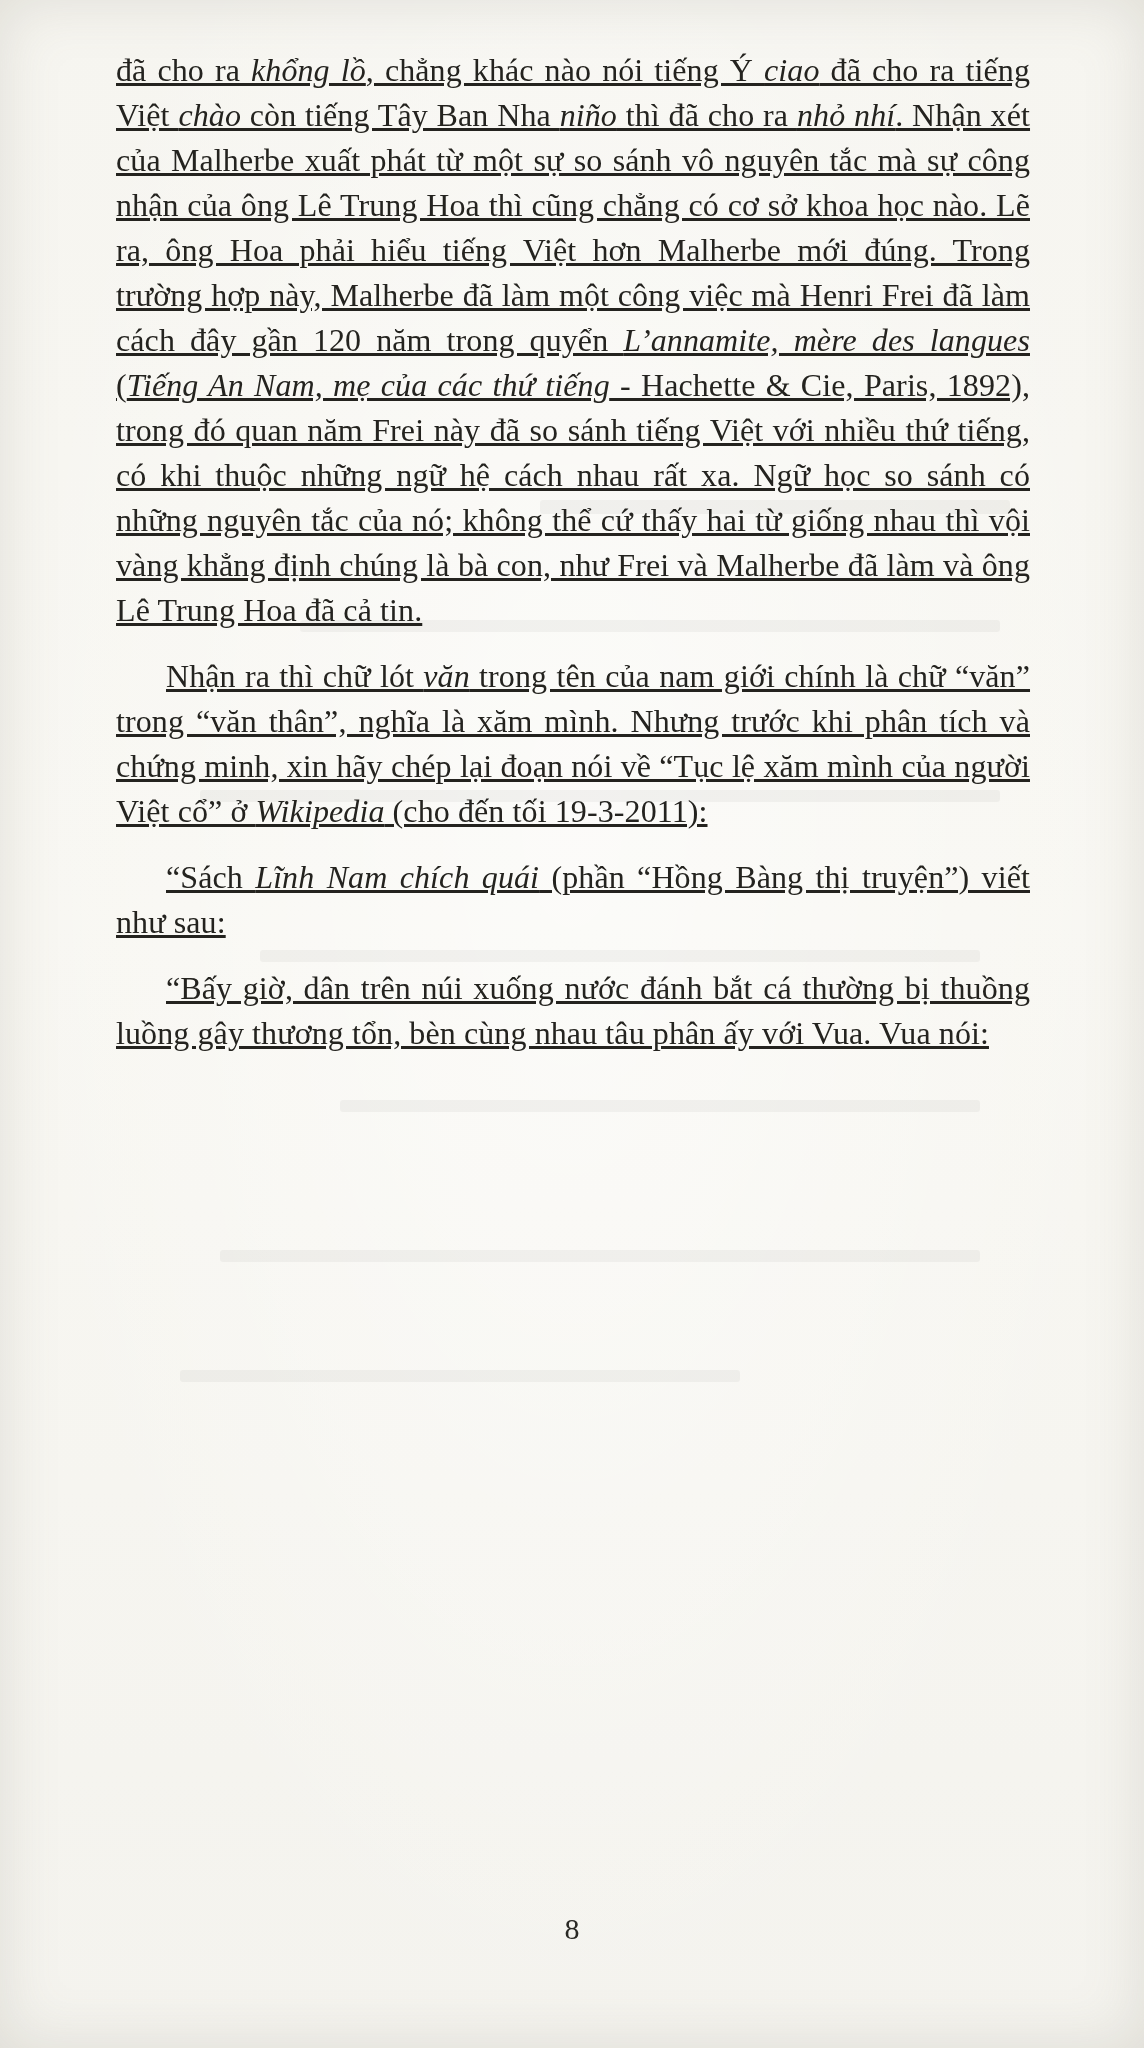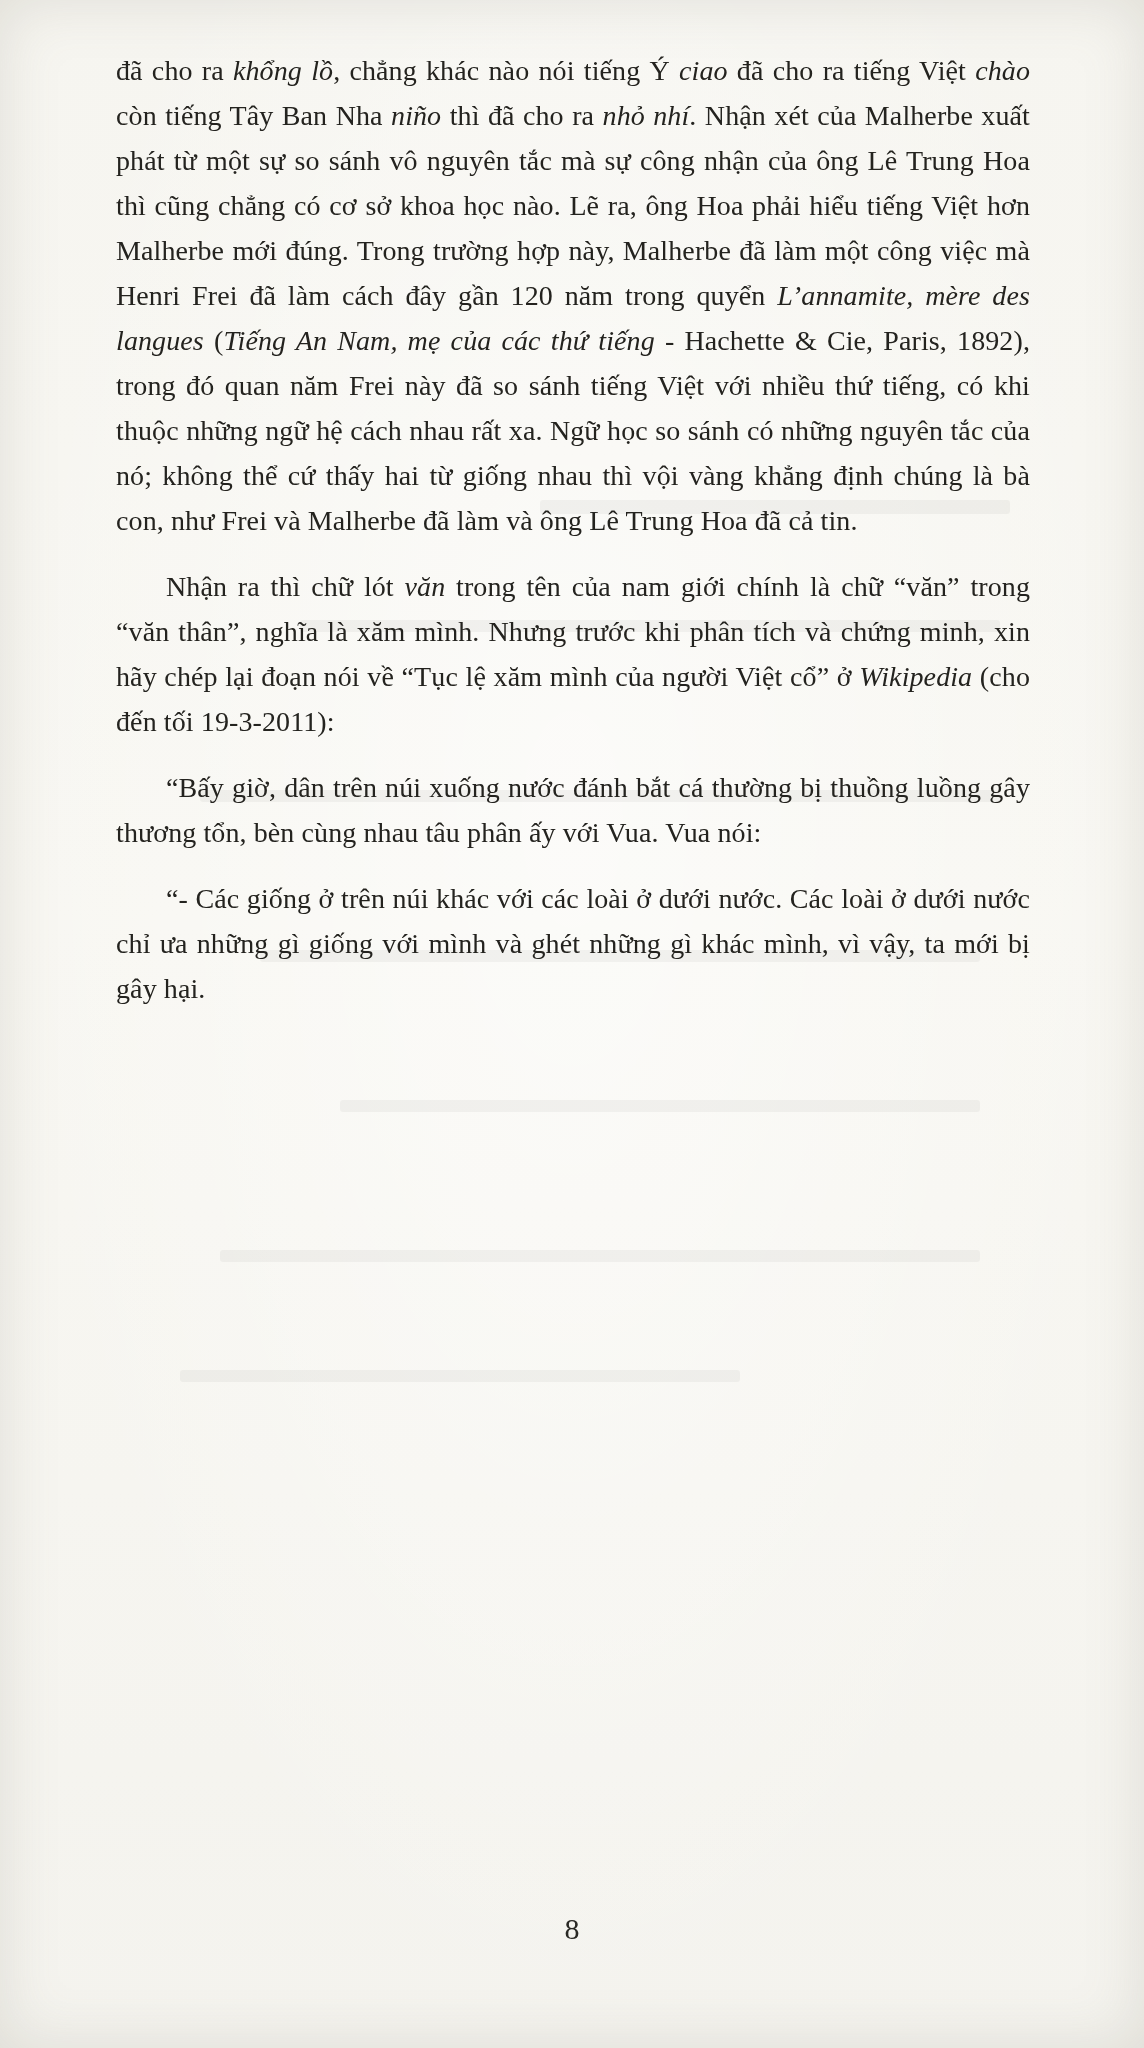--- a/index.html
+++ b/index.html
@@ -28,10 +28,11 @@
     left: 116px;
     top: 48px;
     width: 914px;
-    font-size: 28px;
+    font-size: 32px;
     line-height: 45px;
     text-align: justify;
     letter-spacing: 0.1px;
+    text-decoration: underline;
   }
   .text-block p {
     margin: 0 0 21px 0;

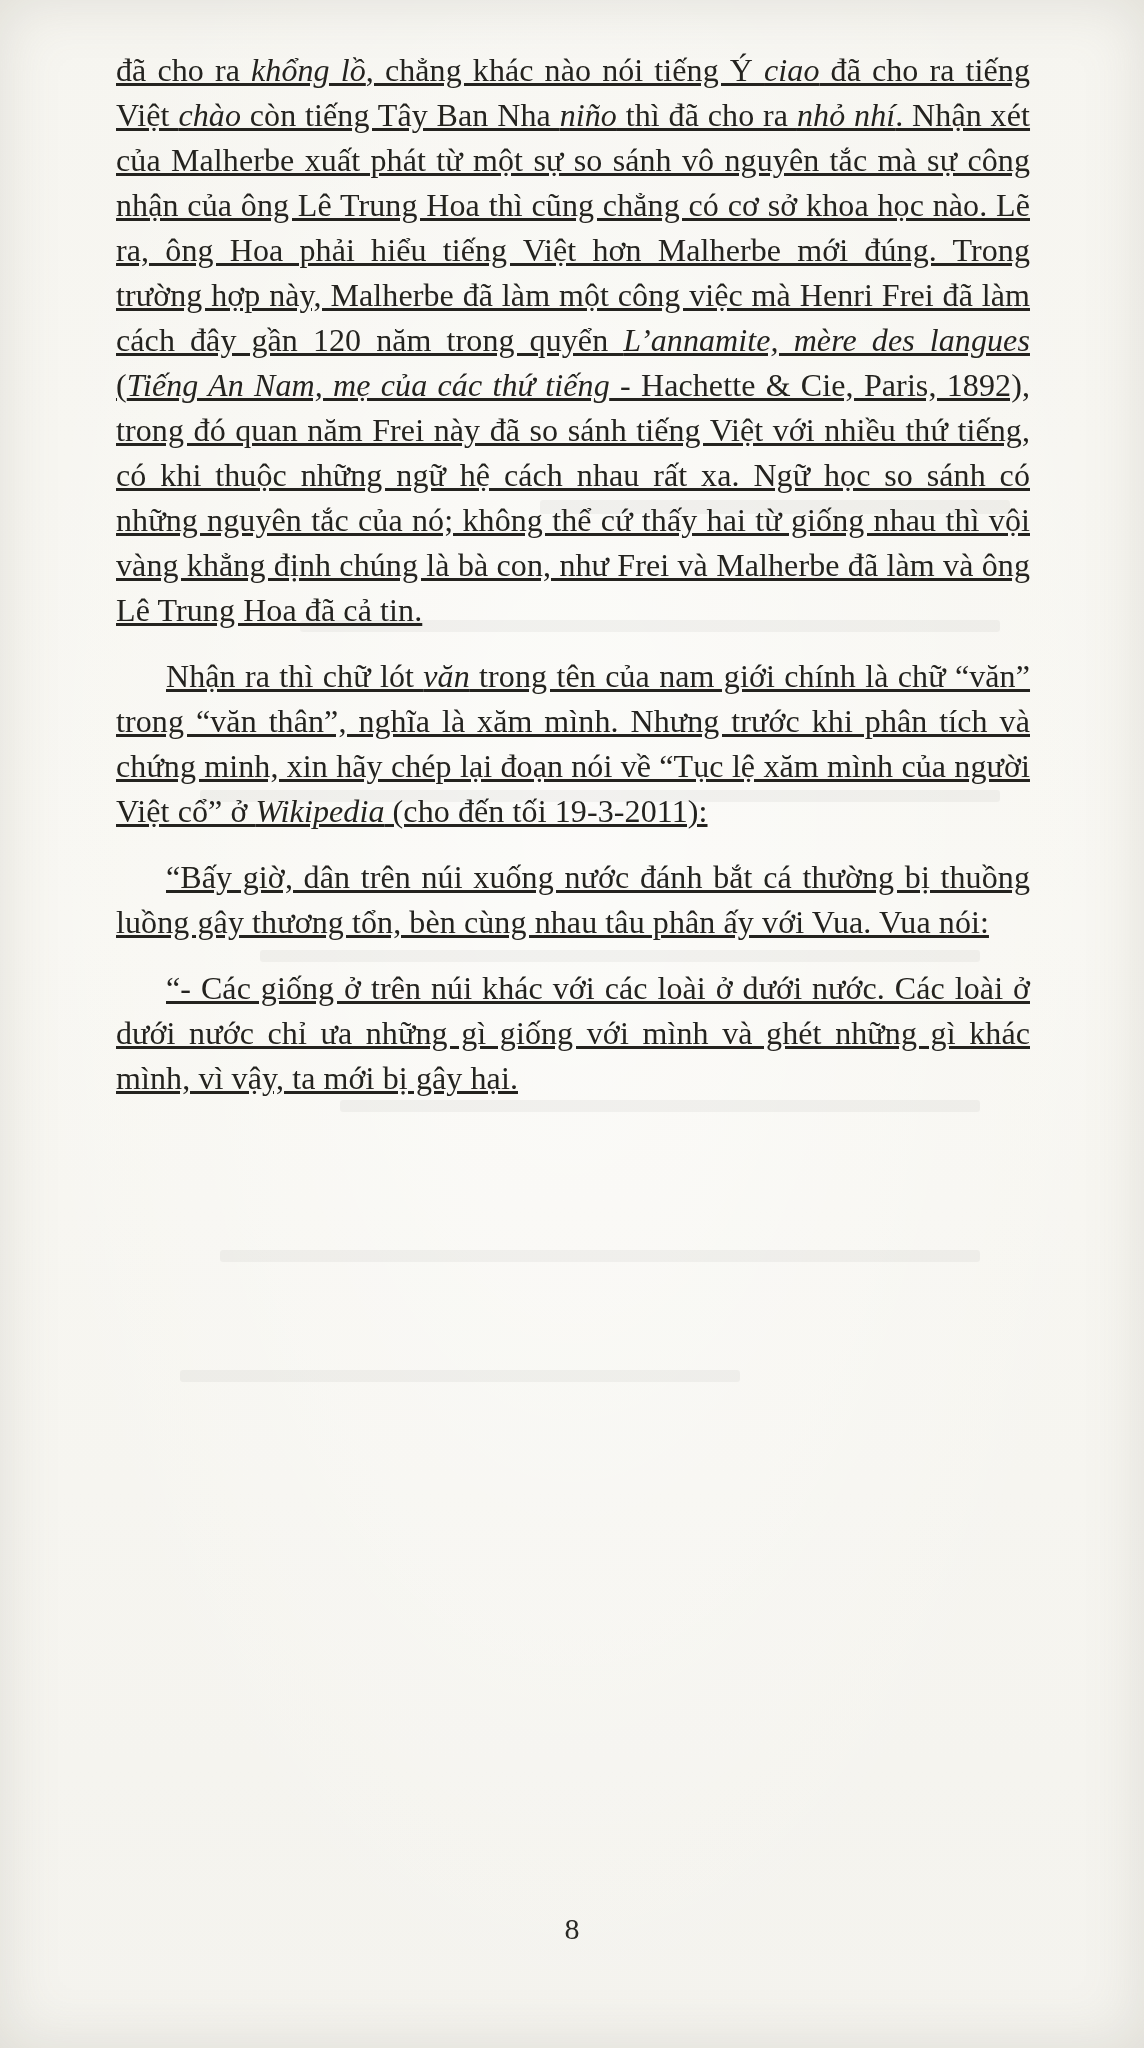--- a/index.html
+++ b/index.html
@@ -83,6 +83,7 @@
   <div class="text-block">
       <p class="no-indent"><span>đã cho ra </span><span class="italic">khổng lồ</span><span>, chẳng khác nào nói tiếng Ý </span><span class="italic">ciao</span><span> đã cho ra tiếng Việt </span><span class="italic">chào</span><span> còn tiếng Tây Ban Nha </span><span class="italic">niño</span><span> thì đã cho ra </span><span class="italic">nhỏ nhí</span><span>. Nhận xét của Malherbe xuất phát từ một sự so sánh vô nguyên tắc mà sự công nhận của ông Lê Trung Hoa thì cũng chẳng có cơ sở khoa học nào. Lẽ ra, ông Hoa phải hiểu tiếng Việt hơn Malherbe mới đúng. Trong trường hợp này, Malherbe đã làm một công việc mà Henri Frei đã làm cách đây gần 120 năm trong quyển </span><span class="italic">L’annamite, mère des langues</span><span> (</span><span class="italic">Tiếng An Nam, mẹ của các thứ tiếng</span><span> - Hachette &amp; Cie, Paris, 1892), trong đó quan năm Frei này đã so sánh tiếng Việt với nhiều thứ tiếng, có khi thuộc những ngữ hệ cách nhau rất xa. Ngữ học so sánh có những nguyên tắc của nó; không thể cứ thấy hai từ giống nhau thì vội vàng khẳng định chúng là bà con, như Frei và Malherbe đã làm và ông Lê Trung Hoa đã cả tin.</span></p>
       <p><span>Nhận ra thì chữ lót </span><span class="italic">văn</span><span> trong tên của nam giới chính là chữ “văn” trong “văn thân”, nghĩa là xăm mình. Nhưng trước khi phân tích và chứng minh, xin hãy chép lại đoạn nói về “Tục lệ xăm mình của người Việt cổ” ở </span><span class="italic">Wikipedia</span><span> (cho đến tối 19-3-2011):</span></p>
+      <p><span>“Sách </span><span class="italic">Lĩnh Nam chích quái</span><span> (phần “Hồng Bàng thị truyện”) viết như sau:</span></p>
       <p><span>“Bấy giờ, dân trên núi xuống nước đánh bắt cá thường bị thuồng luồng gây thương tổn, bèn cùng nhau tâu phân ấy với Vua. Vua nói:</span></p>
       <p><span>“- Các giống ở trên núi khác với các loài ở dưới nước. Các loài ở dưới nước chỉ ưa những gì giống với mình và ghét những gì khác mình, vì vậy, ta mới bị gây hại.</span></p>
     </div>

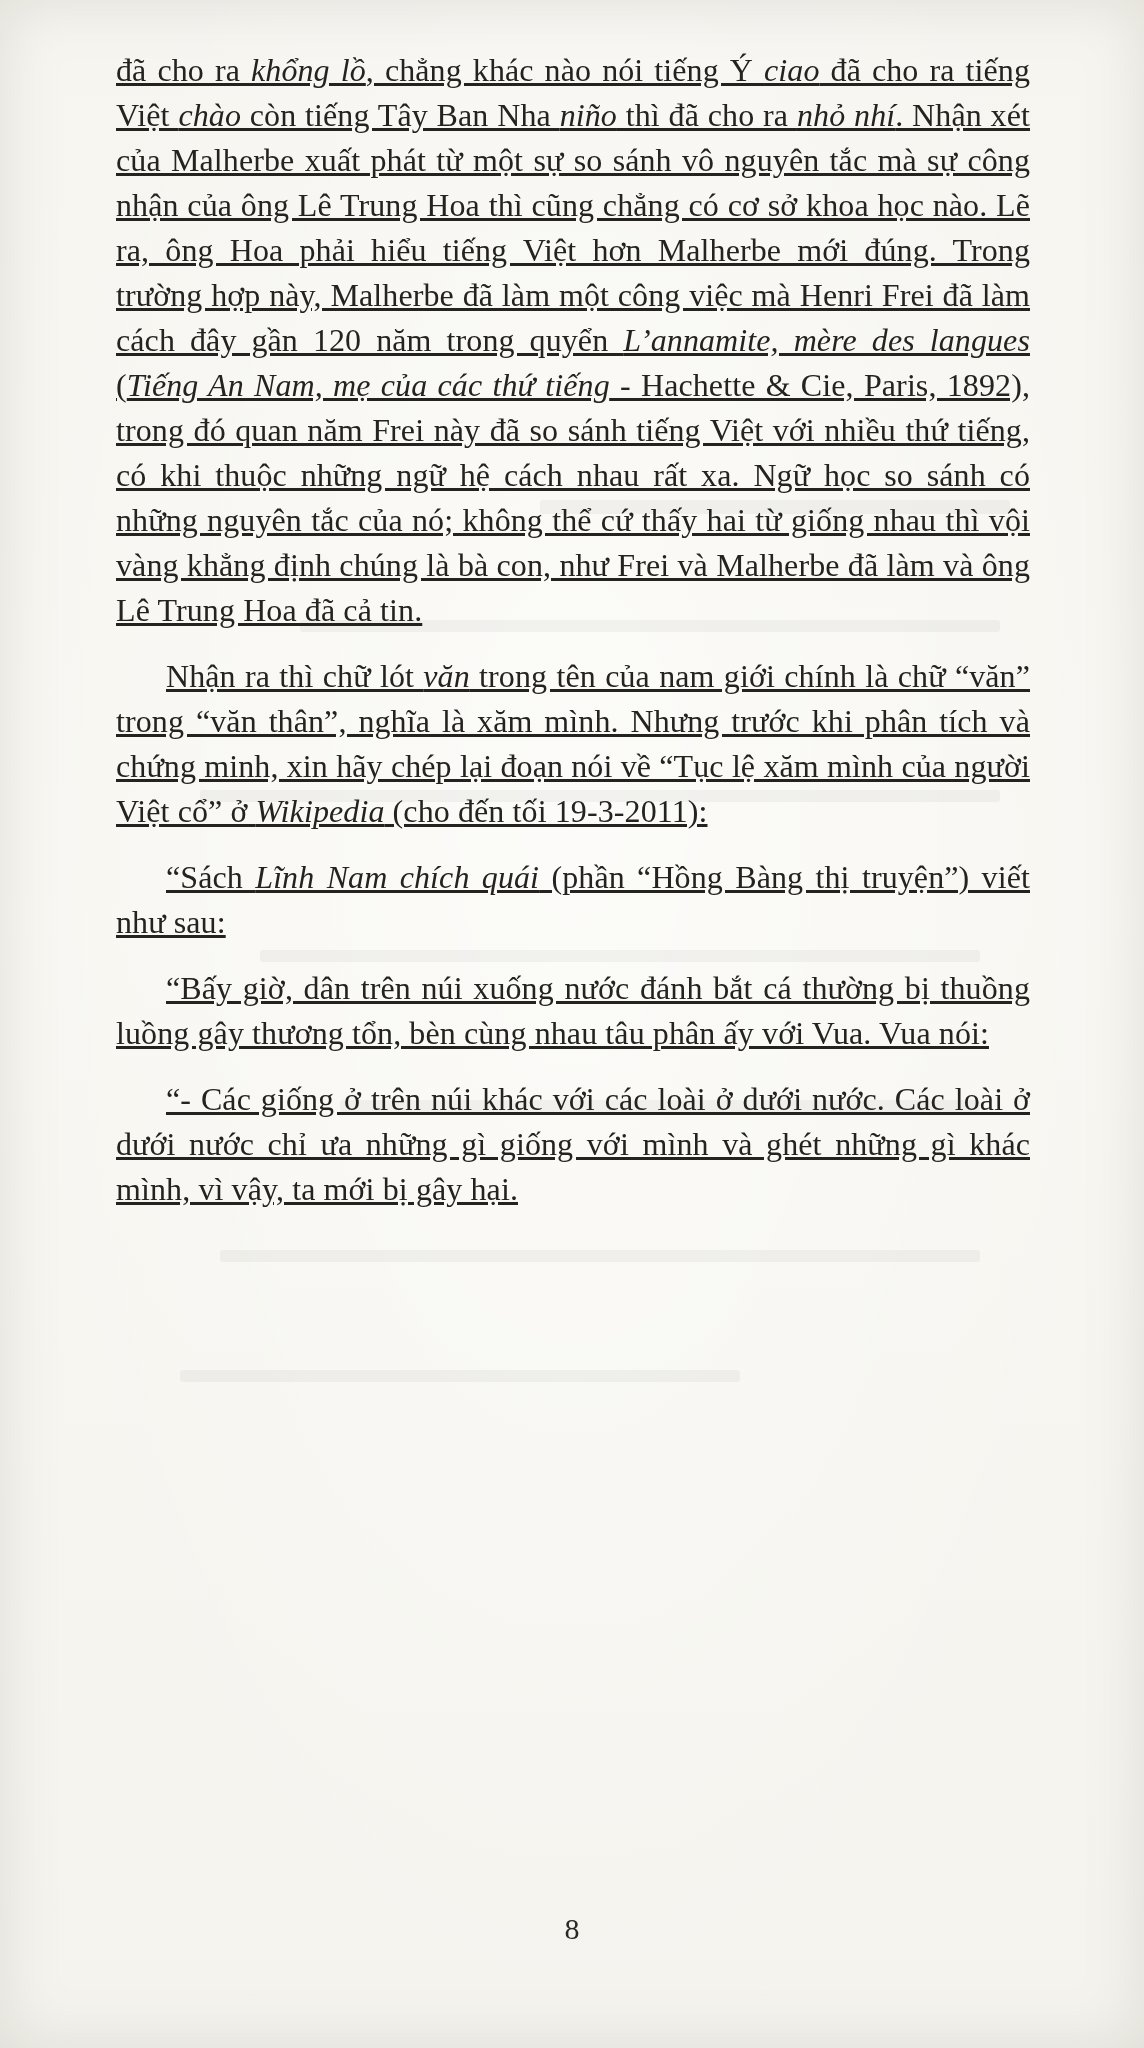--- a/index.html
+++ b/index.html
@@ -85,7 +85,6 @@
       <p><span>Nhận ra thì chữ lót </span><span class="italic">văn</span><span> trong tên của nam giới chính là chữ “văn” trong “văn thân”, nghĩa là xăm mình. Nhưng trước khi phân tích và chứng minh, xin hãy chép lại đoạn nói về “Tục lệ xăm mình của người Việt cổ” ở </span><span class="italic">Wikipedia</span><span> (cho đến tối 19-3-2011):</span></p>
       <p><span>“Sách </span><span class="italic">Lĩnh Nam chích quái</span><span> (phần “Hồng Bàng thị truyện”) viết như sau:</span></p>
       <p><span>“Bấy giờ, dân trên núi xuống nước đánh bắt cá thường bị thuồng luồng gây thương tổn, bèn cùng nhau tâu phân ấy với Vua. Vua nói:</span></p>
-      <p><span>“- Các giống ở trên núi khác với các loài ở dưới nước. Các loài ở dưới nước chỉ ưa những gì giống với mình và ghét những gì khác mình, vì vậy, ta mới bị gây hại.</span></p>
     </div>
 
   <div class="page-number">8</div>

